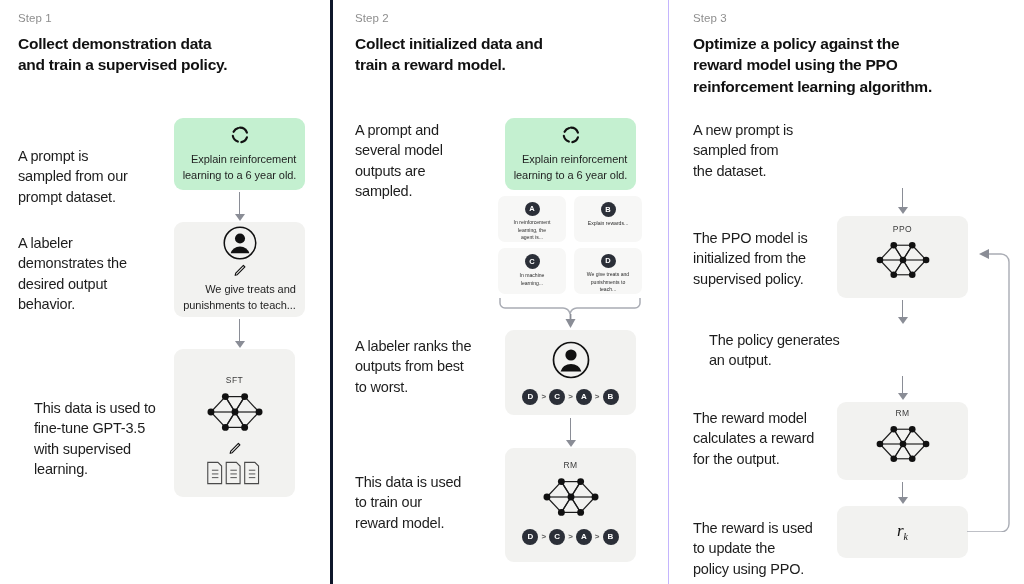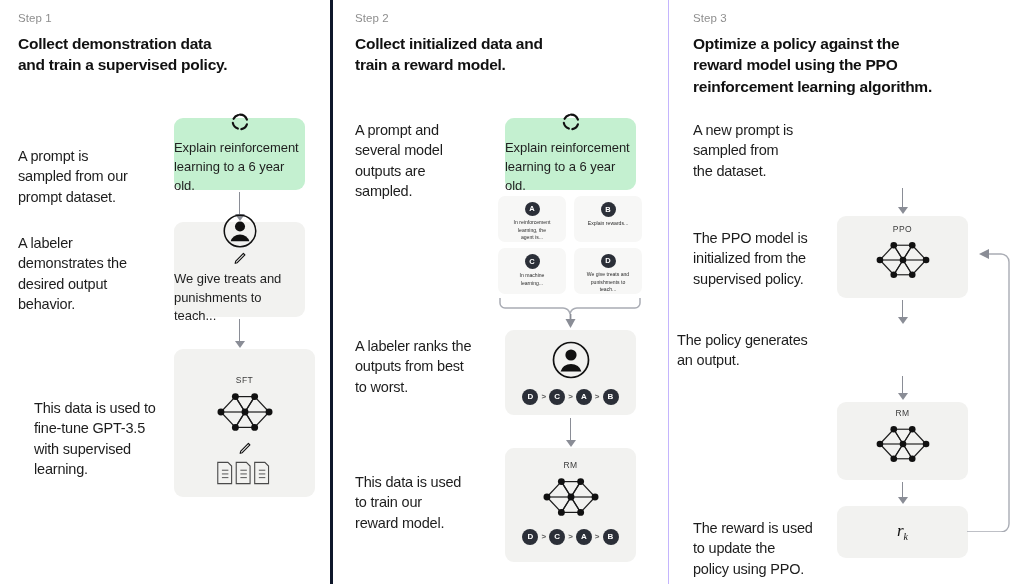--- a/index.html
+++ b/index.html
@@ -72,9 +72,9 @@
   }
   .box.green { background: #c4f0d0; }
   .box-text {
-    font-size: 13px;
+    font-size: 11px;
     line-height: 1.45;
-    text-align: left;
+    text-align: right;
     color: #1f1f1f;
     white-space: pre-line;
     letter-spacing: -0.05px;

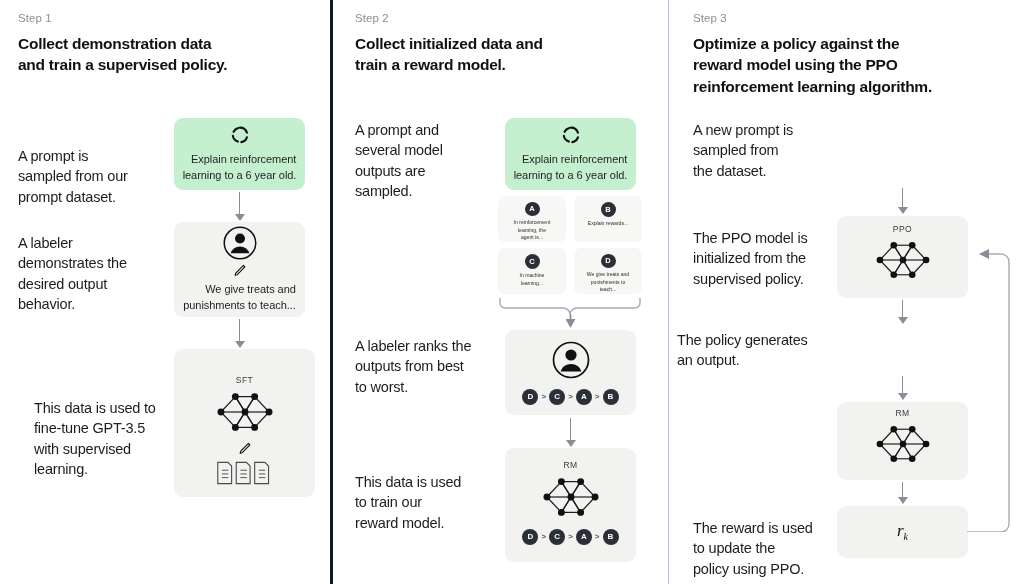--- a/index.html
+++ b/index.html
@@ -423,7 +423,7 @@
     <div class="caption" style="left:24px; top:228px;">The PPO model is
 initialized from the
 supervised policy.</div>
-    <div class="caption" style="left:8px; top:330px;">The policy generates
+    <div class="caption" style="left:40px; top:330px;">The policy generates
 an output.</div>
     <div class="caption" style="left:24px; top:518px;">The reward is used
 to update the

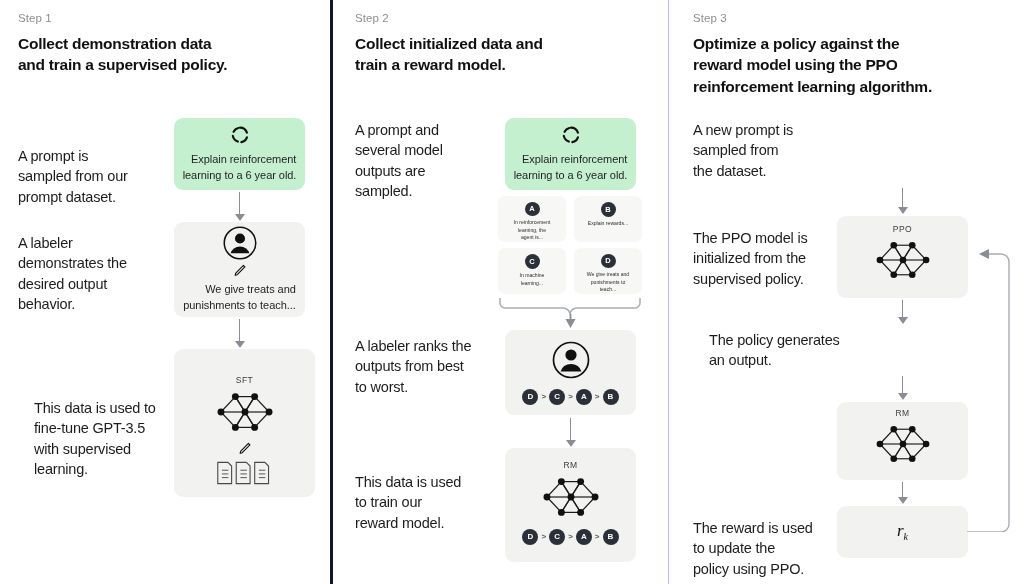--- a/index.html
+++ b/index.html
@@ -232,7 +232,7 @@
         <div class="head"></div>
     </div>
 
-    <div class="box" style="left:174px; top:349px; width:141px; height:148px; justify-content:flex-start; padding-top:26px;">
+    <div class="box" style="left:174px; top:349px; width:121px; height:148px; justify-content:flex-start; padding-top:26px;">
       <div class="nn-label">SFT</div>
       <span>
         <svg width="58" height="50" viewBox="0 0 60 52">

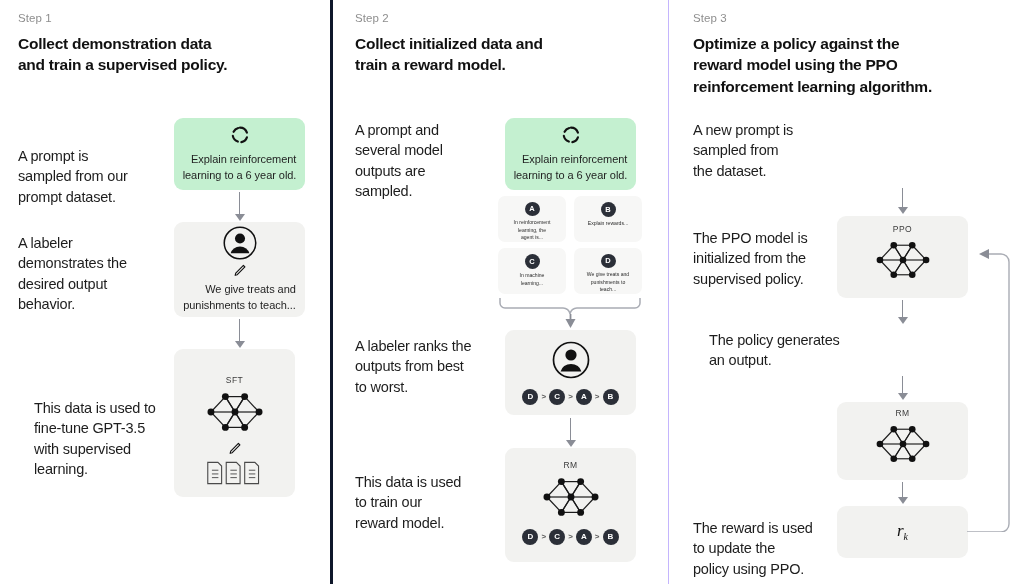--- a/index.html
+++ b/index.html
@@ -425,6 +425,9 @@
 supervised policy.</div>
     <div class="caption" style="left:40px; top:330px;">The policy generates
 an output.</div>
+    <div class="caption" style="left:24px; top:408px;">The reward model
+calculates a reward
+for the output.</div>
     <div class="caption" style="left:24px; top:518px;">The reward is used
 to update the
 policy using PPO.</div>

